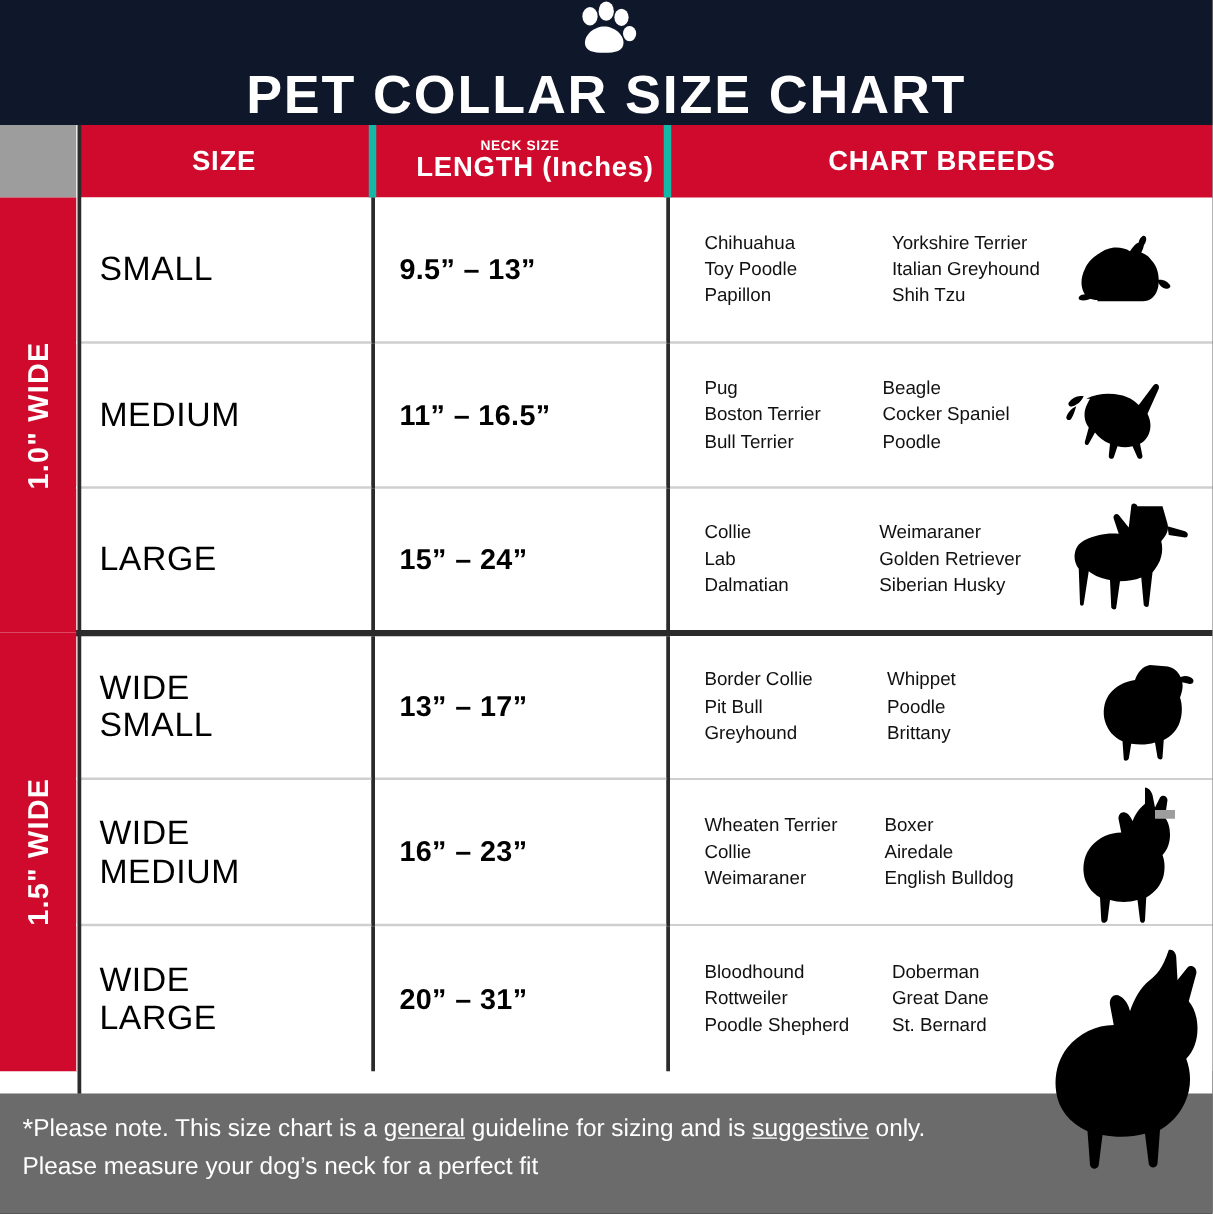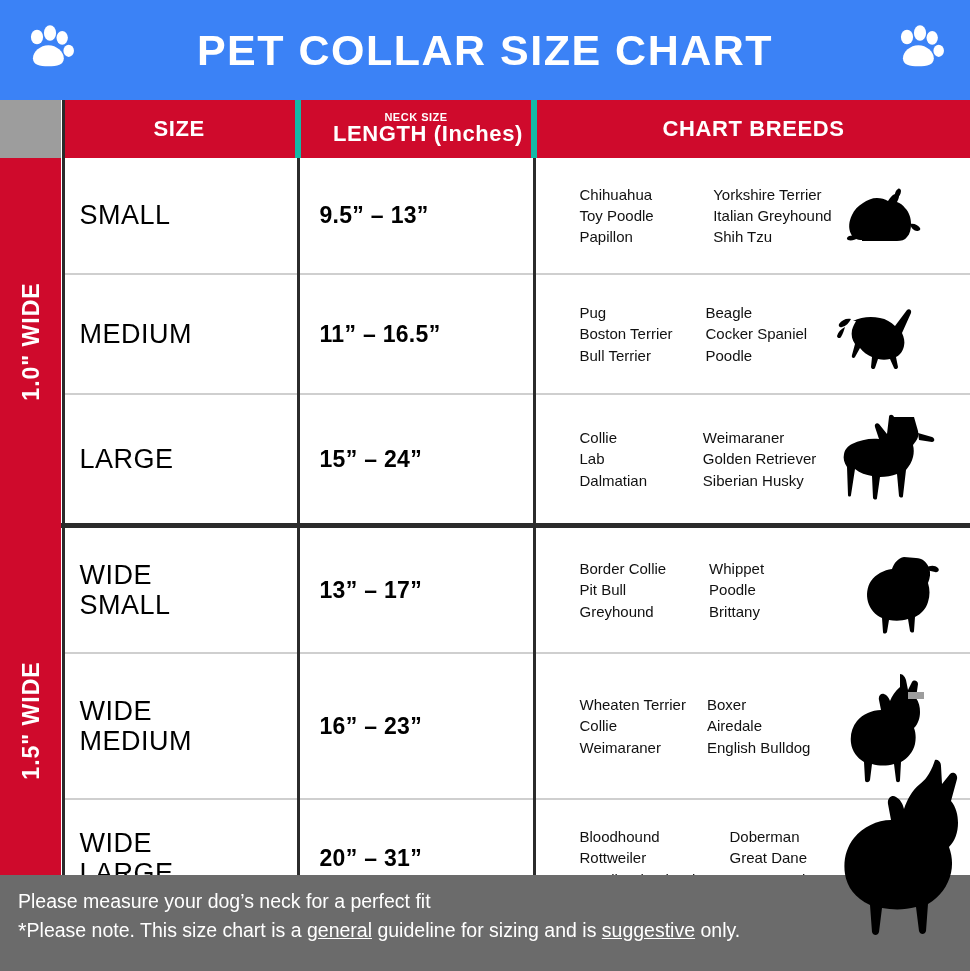--- a/index.html
+++ b/index.html
@@ -15,11 +15,12 @@
   
   .header {
     height:100px;
-    background:#3b82f6;
+    background:#0f172a;
     display:flex;
     align-items:center;
     justify-content:space-between;
     padding:0 24px;
+    flex-direction:column;
   }
   .header-title {
     flex:1;

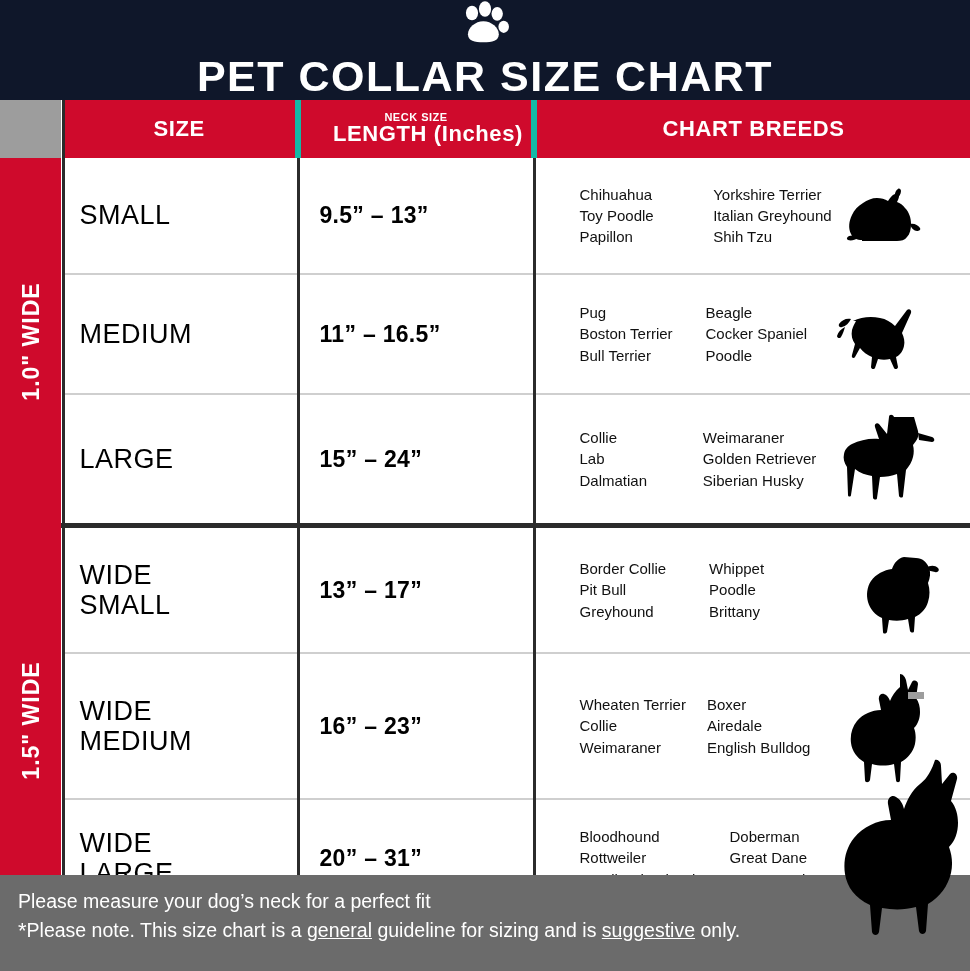--- a/index.html
+++ b/index.html
@@ -100,7 +100,7 @@
     letter-spacing:.3px;
   }
   td.breeds-cell {
-    padding:16px;
+    padding:0;
     position:relative;
     border-right:none;
   }

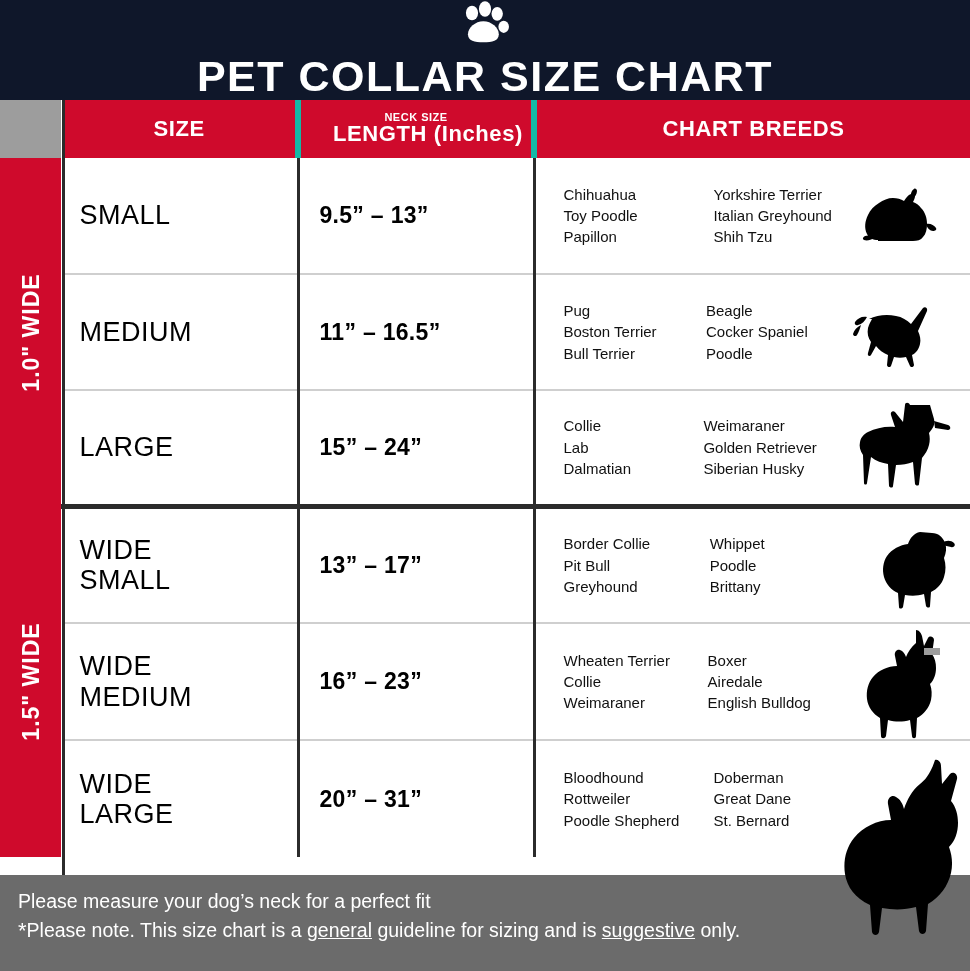--- a/index.html
+++ b/index.html
@@ -442,10 +442,10 @@
   </div>
 
   <div class="footnote">
-    <div>Please measure your dog’s neck for a perfect fit</div>
     <div>
       <span class="star">*</span><span>Please note. This size chart is a </span><u>general</u><span> guideline for sizing and is </span><u>suggestive</u><span> only.</span>
     </div>
+    <div>Please measure your dog’s neck for a perfect fit</div>
   </div>
 
 </div>

